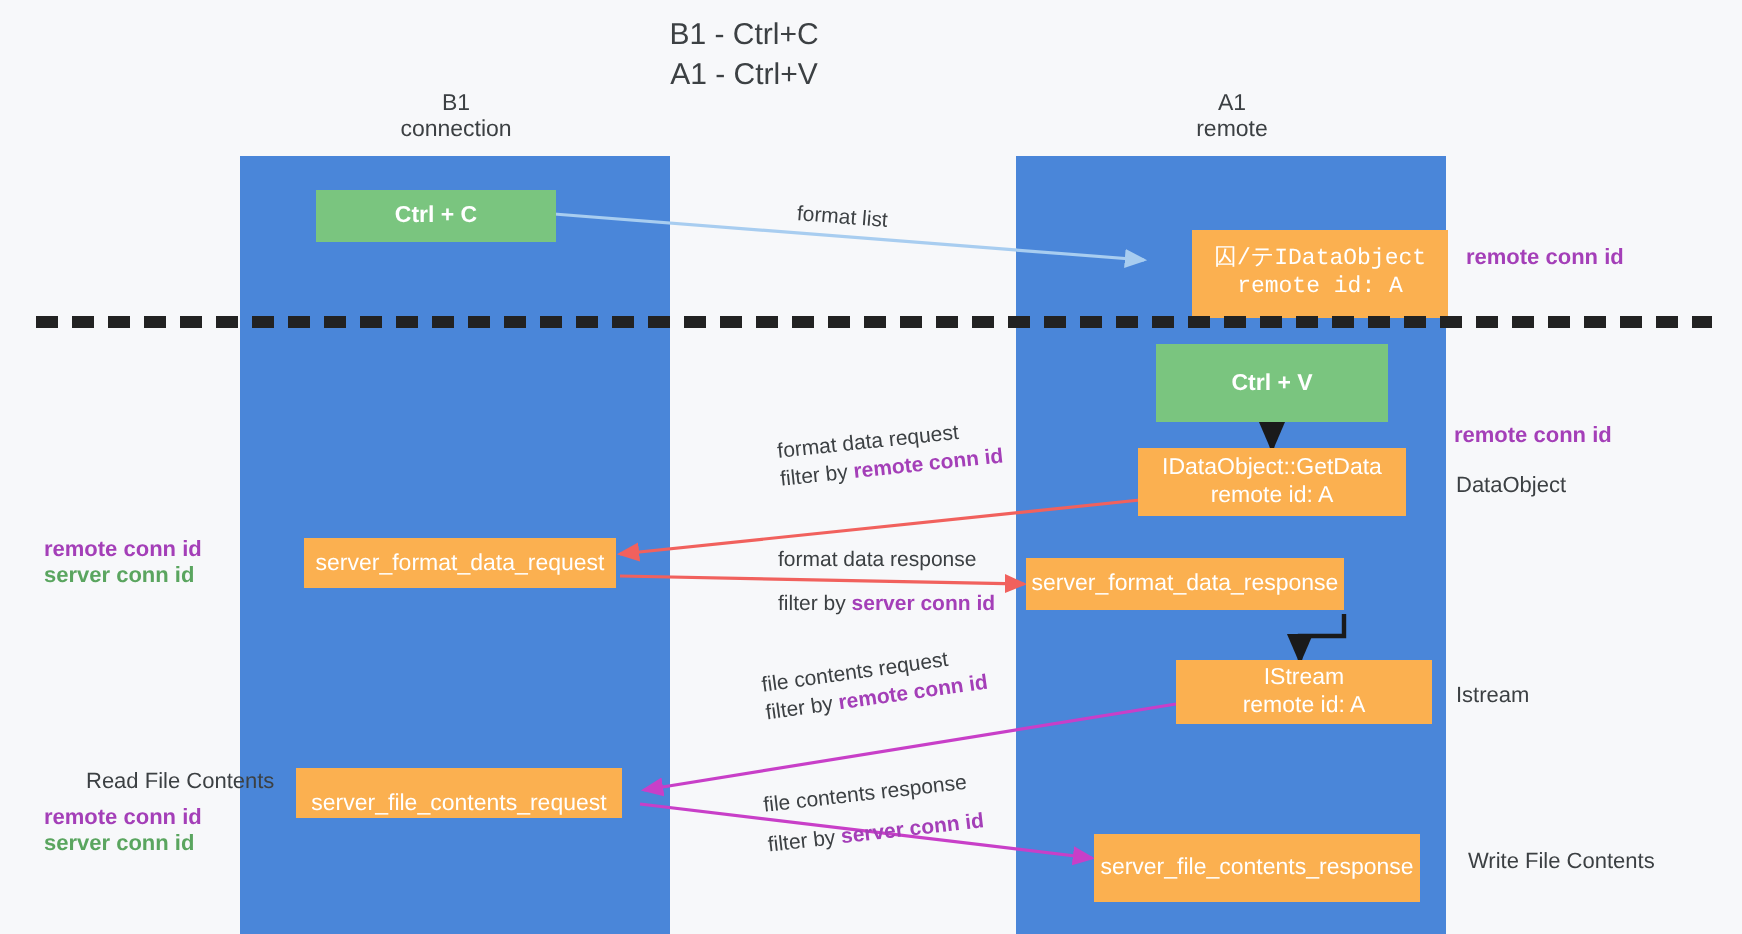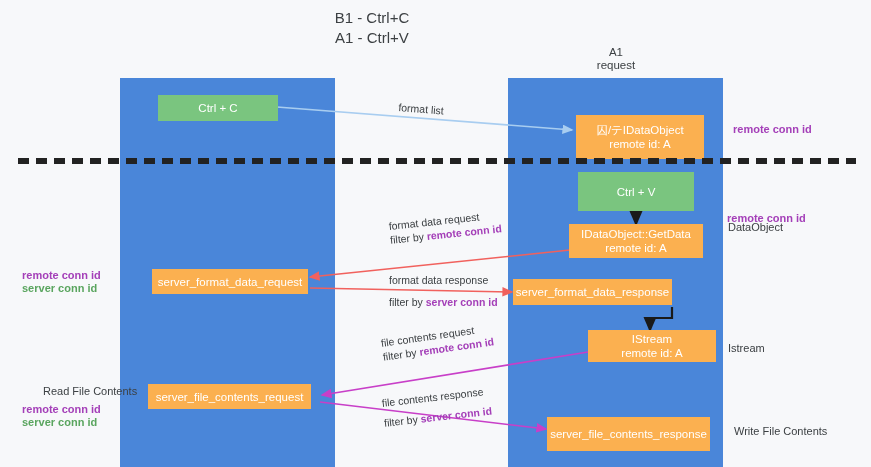--- a/index.html
+++ b/index.html
@@ -115,6 +115,8 @@
   <div class="lane" id="lane-b1"></div>
   <div class="lane" id="lane-a1"></div>
 
+  <div class="lane-header" id="header-b1" style="white-space:pre-line;">B1
+connection</div>
   <div class="lane-header" id="header-a1" style="white-space:pre-line;">A1
 request</div>
 

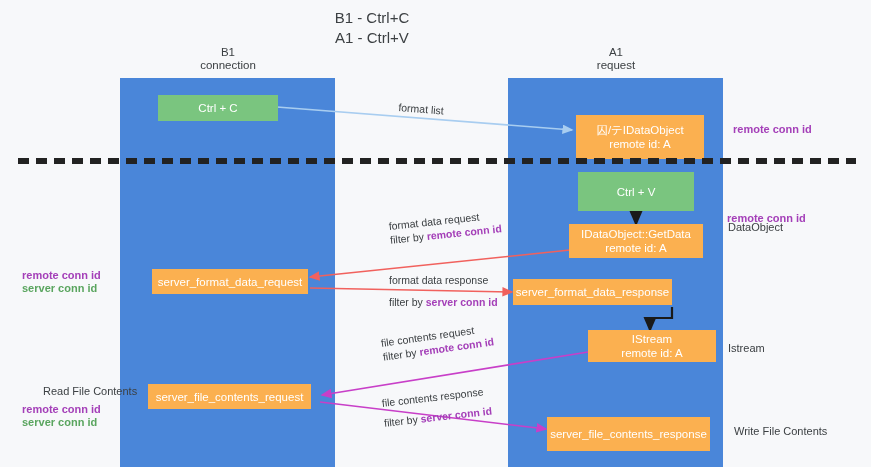--- a/index.html
+++ b/index.html
@@ -118,7 +118,7 @@
   <div class="lane-header" id="header-b1" style="white-space:pre-line;">B1
 connection</div>
   <div class="lane-header" id="header-a1" style="white-space:pre-line;">A1
-request</div>
+remote</div>
 
   <svg id="svg-layer">
     <defs>

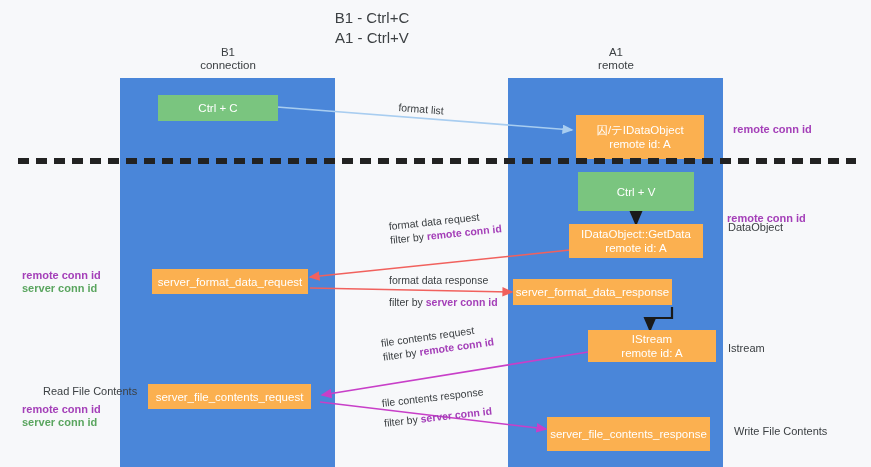--- a/index.html
+++ b/index.html
@@ -57,7 +57,7 @@
     text-align: center;
     z-index: 5;
   }
-  .node.green { background: #7ac57f; }
+  .node.green { background: #7ac57f; font-weight: bold; }
   .node.orange { background: #fbb050; }
 
   .side-label {

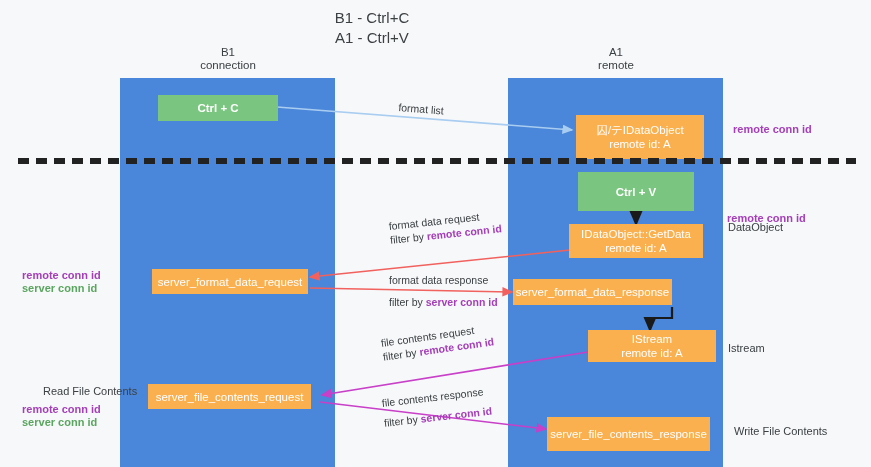--- a/index.html
+++ b/index.html
@@ -157,7 +157,7 @@
     <span>Ctrl + C</span>
   </div>
 
-  <div class="node orange" style="left:576px; top:115px; width:128px; height:44px;">
+  <div class="node orange" style="left:596px; top:115px; width:128px; height:44px;font-family:Liberation Mono, monospace;">
     <span>囚/テIDataObject</span>
     <span>remote id: A</span>
   </div>

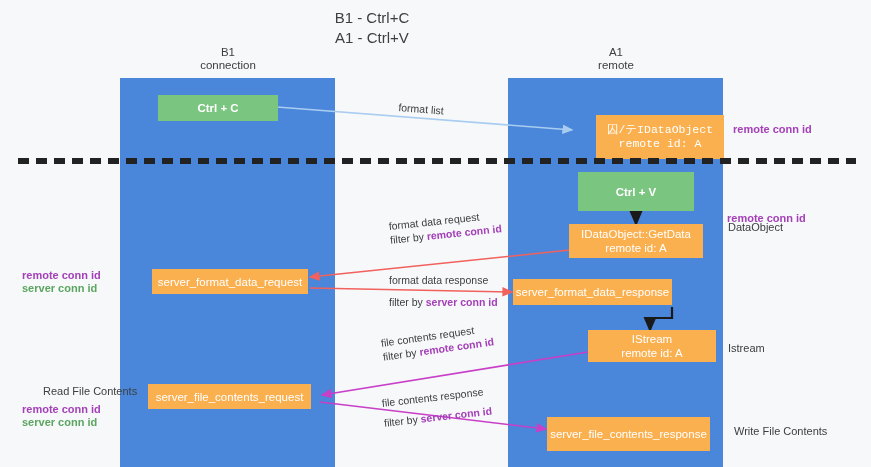--- a/index.html
+++ b/index.html
@@ -198,7 +198,7 @@
   <div class="side-label purple" style="left:727px; top:211px;">
     <span>remote conn id</span>
   </div>
-  <div class="side-label" style="left:728px; top:220px;">
+  <div class="side-label" style="left:728px; top:236px;">
     <span>DataObject</span>
   </div>
   <div class="side-label" style="left:728px; top:341px;">

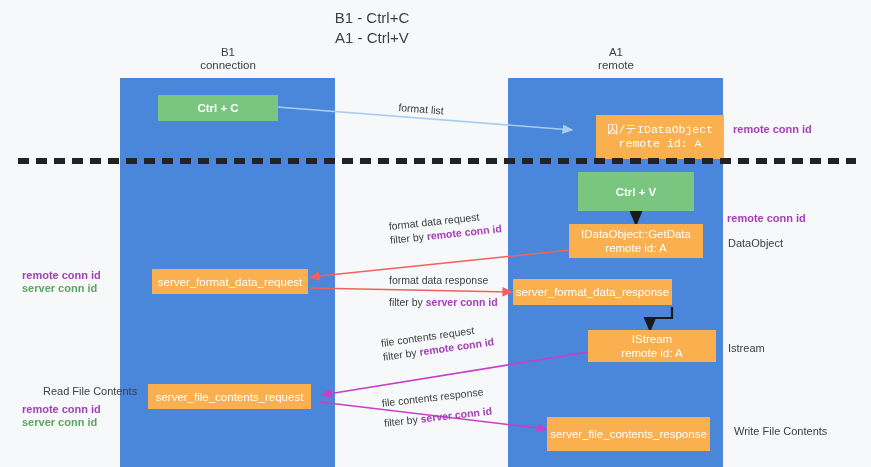--- a/index.html
+++ b/index.html
@@ -184,7 +184,7 @@
     <span>remote id: A</span>
   </div>
 
-  <div class="node orange" style="left:148px; top:384px; width:163px; height:25px;">
+  <div class="node orange" style="left:148px; top:384px; width:163px; height:25px;justify-content:flex-end;">
     <span>server_file_contents_request</span>
   </div>
 

